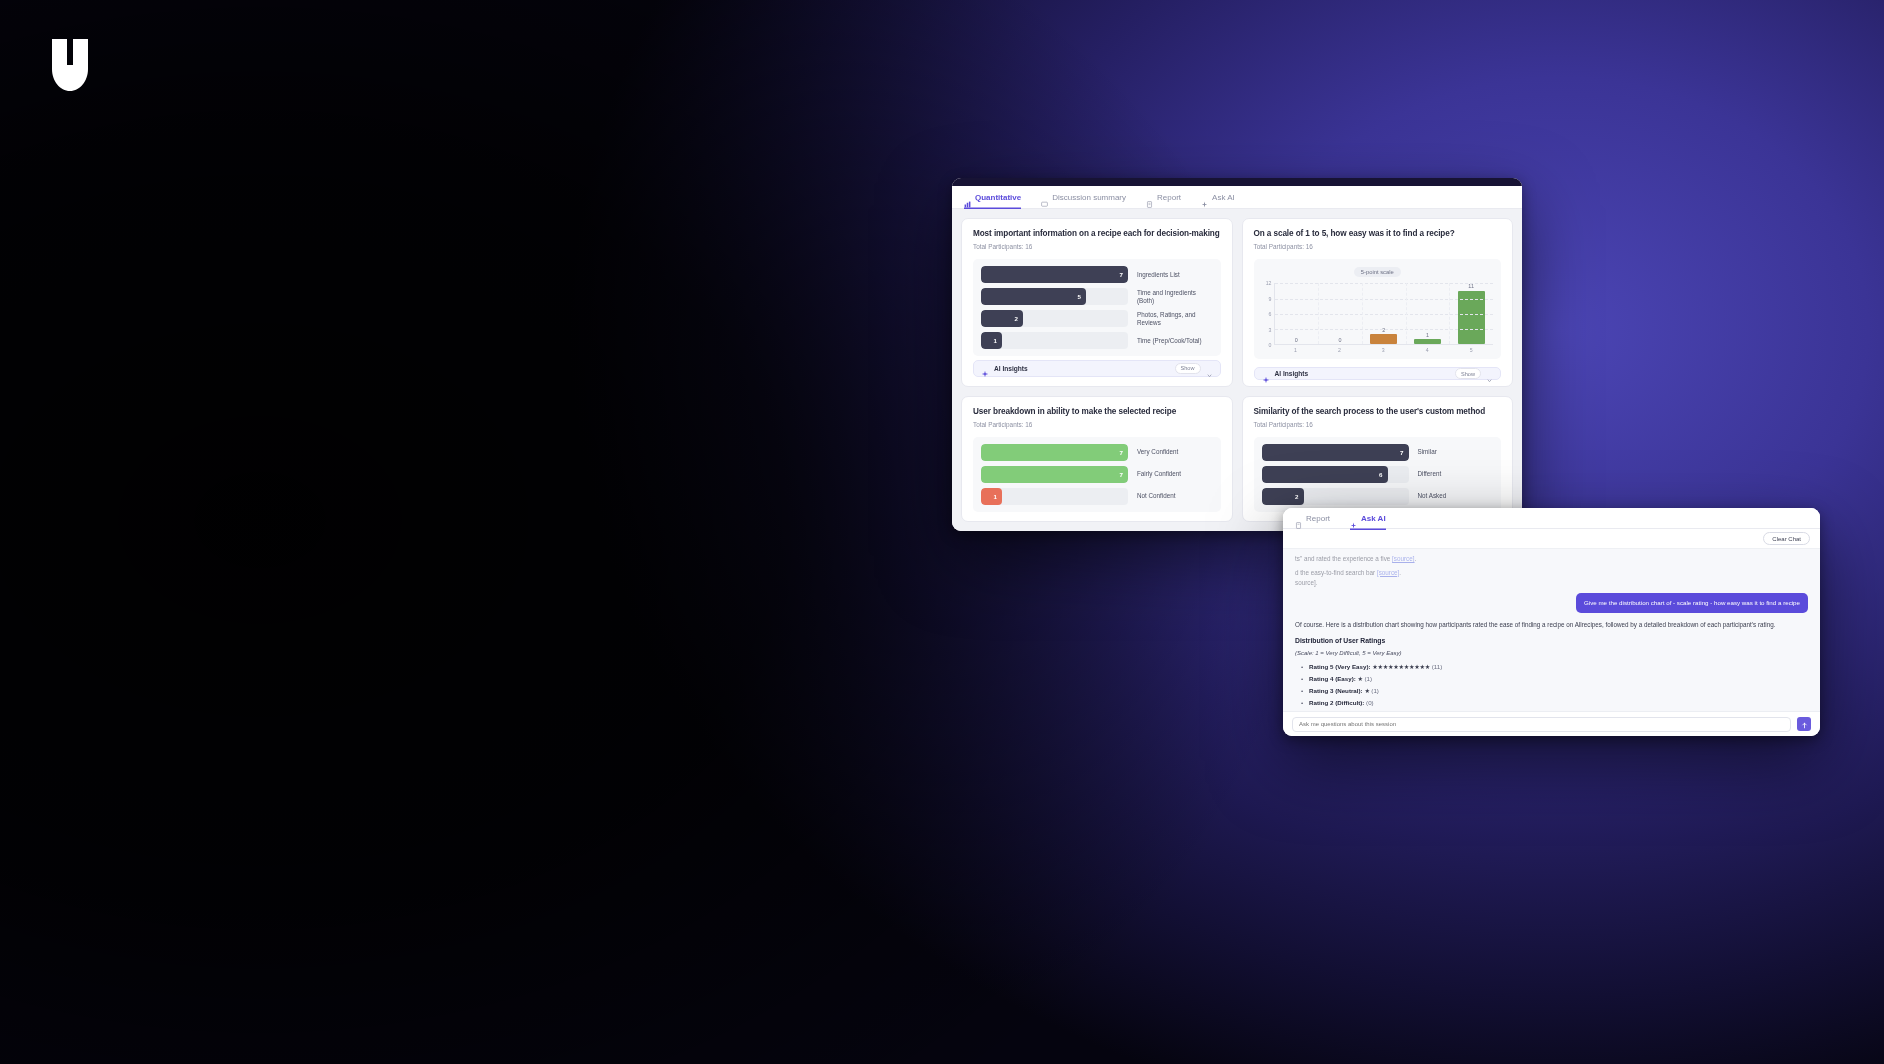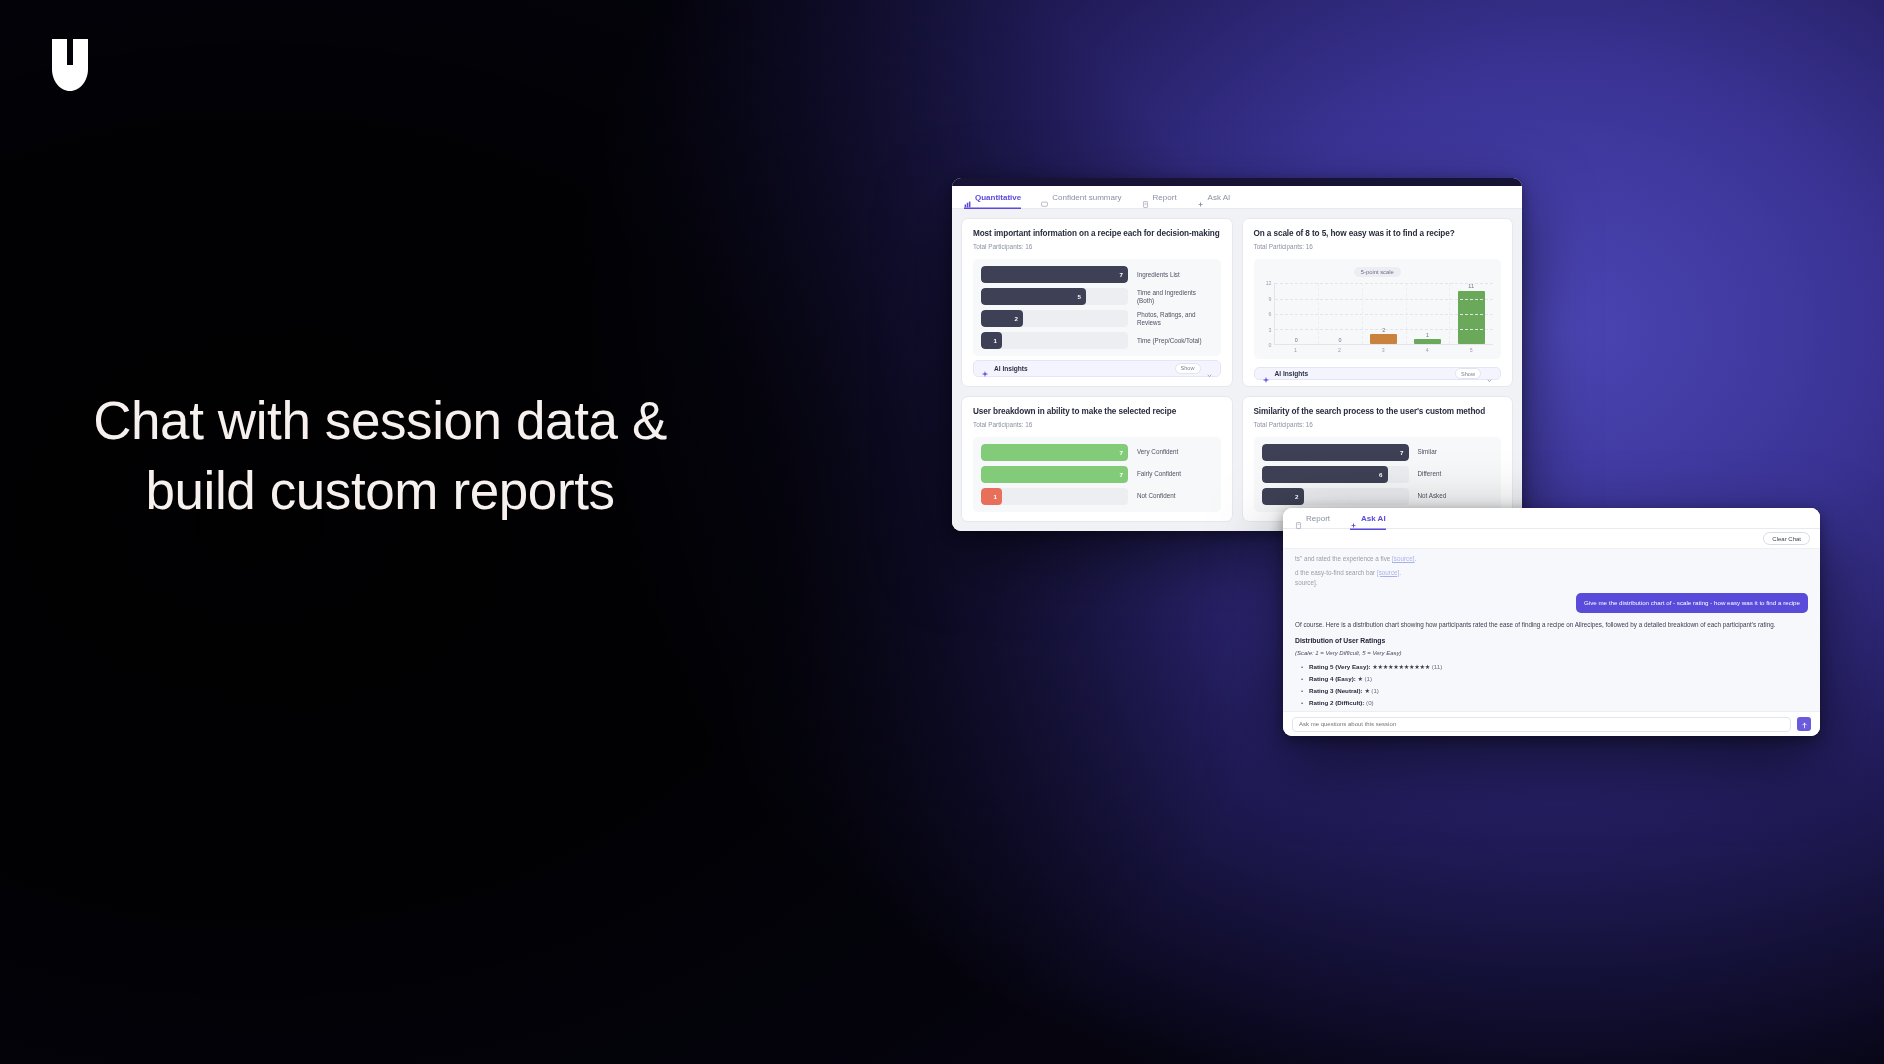--- a/index.html
+++ b/index.html
@@ -231,7 +231,7 @@
               <rect x="1" y="2" width="10" height="7" rx="1.5" fill="none" stroke="#8b8fa3" stroke-width="1"></rect>
             </svg>
         </span>
-        <span>Confident summary</span>
+        <span>Discussion summary</span>
       </div>
       <div class="tab">
         <span class="ic">

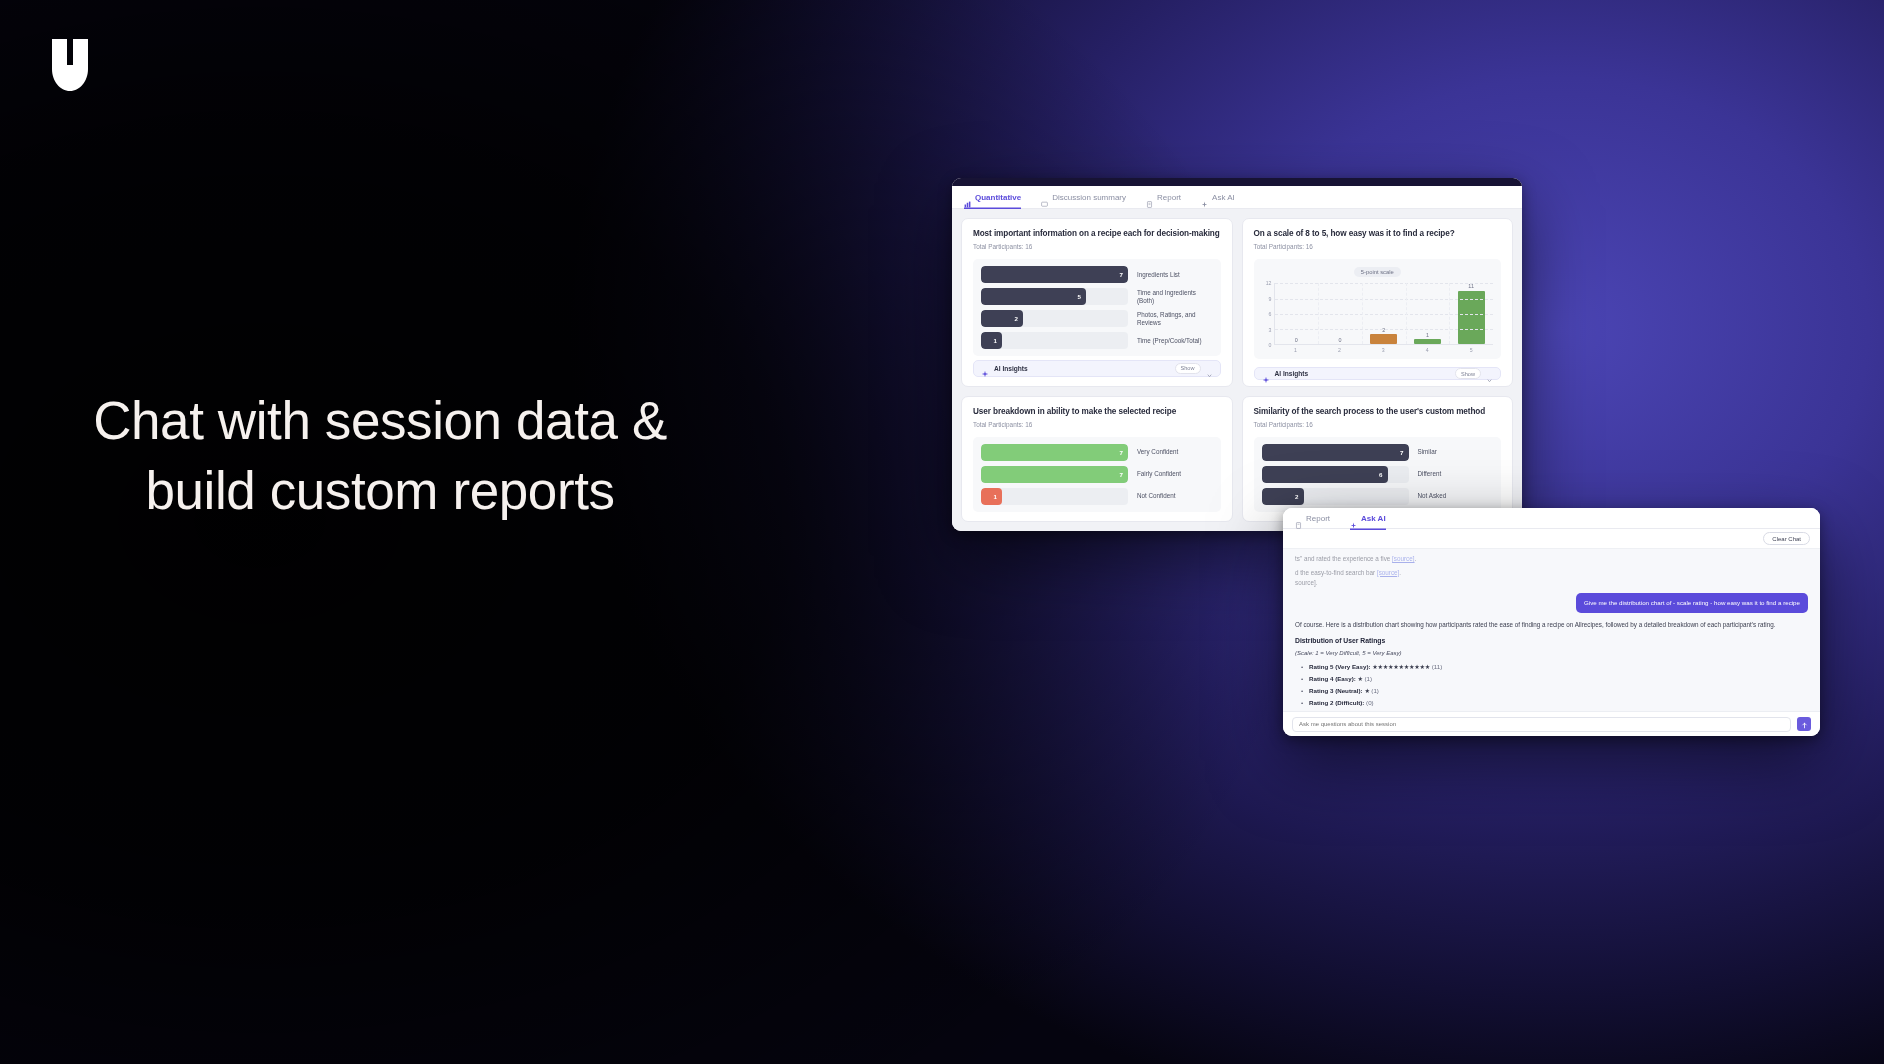--- a/index.html
+++ b/index.html
@@ -301,7 +301,7 @@
       </div>
 
       <div class="card">
-        <div class="card-title">On a scale of 8 to 5, how easy was it to find a recipe?</div>
+        <div class="card-title">On a scale of 1 to 5, how easy was it to find a recipe?</div>
         <div class="card-sub">Total Participants: 16</div>
         <div class="colchart">
           <div class="scale-pill">5-point scale</div>

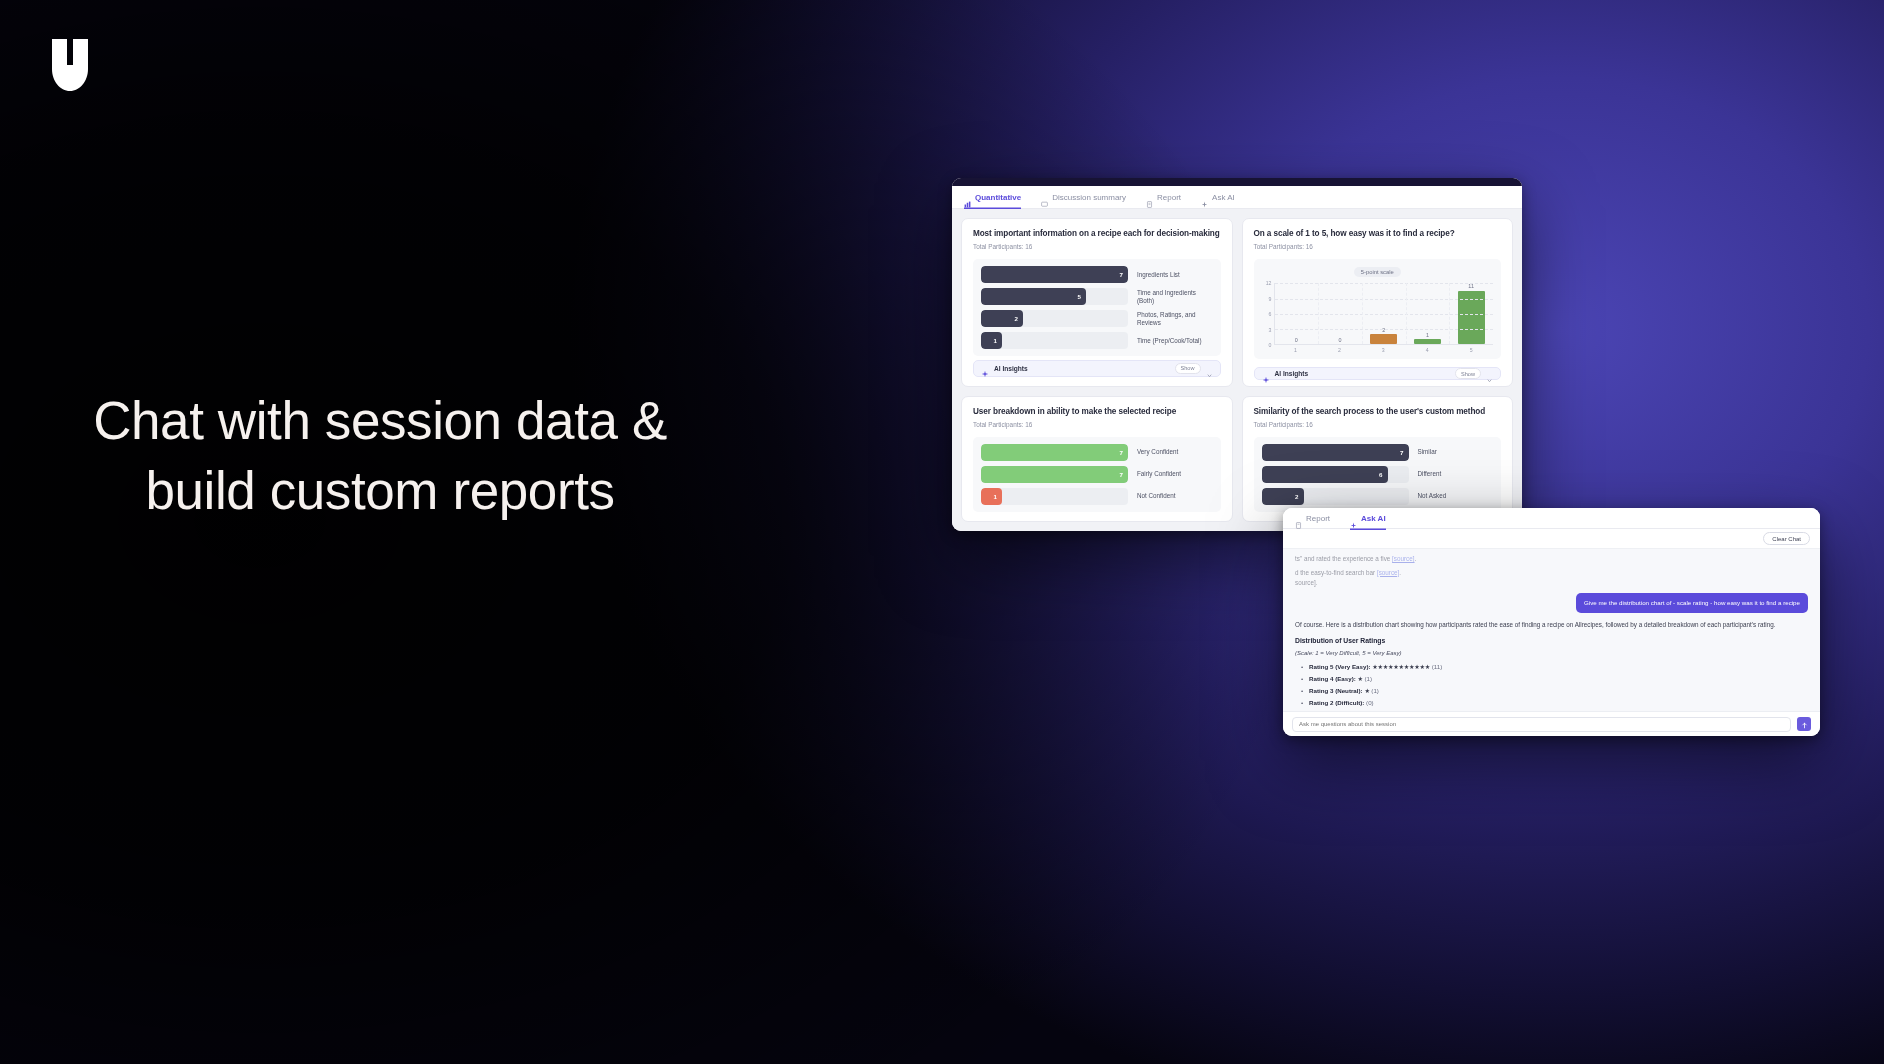--- a/index.html
+++ b/index.html
@@ -206,10 +206,6 @@
     </svg>
   </div>
 
-  <h1 class="headline">
-    <span class="l1">Chat with session data &amp;</span>
-    <span class="l2">build custom reports</span>
-  </h1>
 
   <div class="app" id="dashboard">
     <div class="titlebar"></div>

